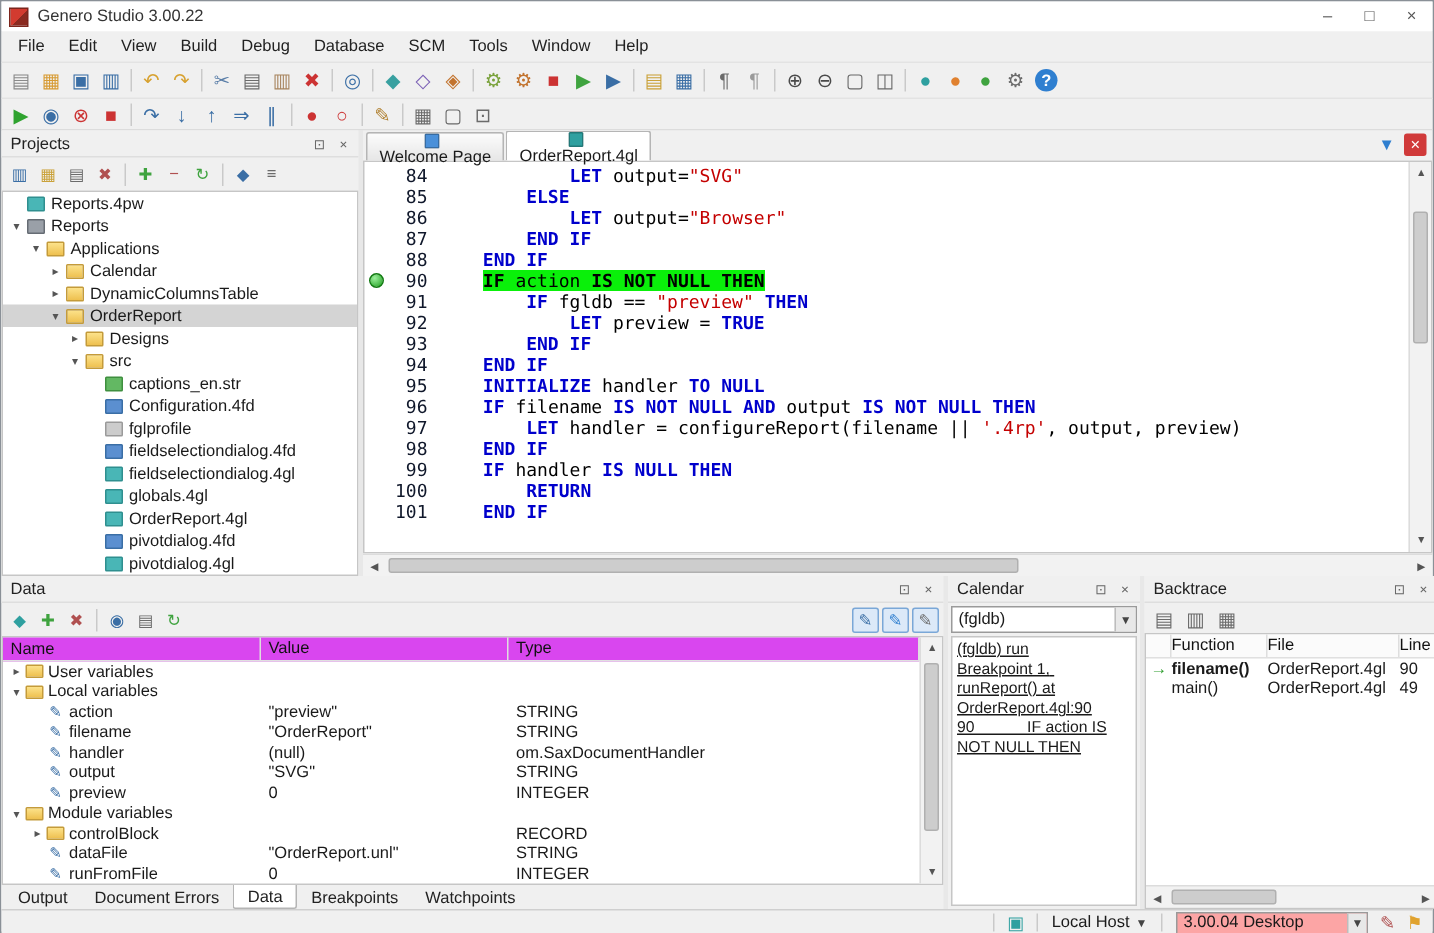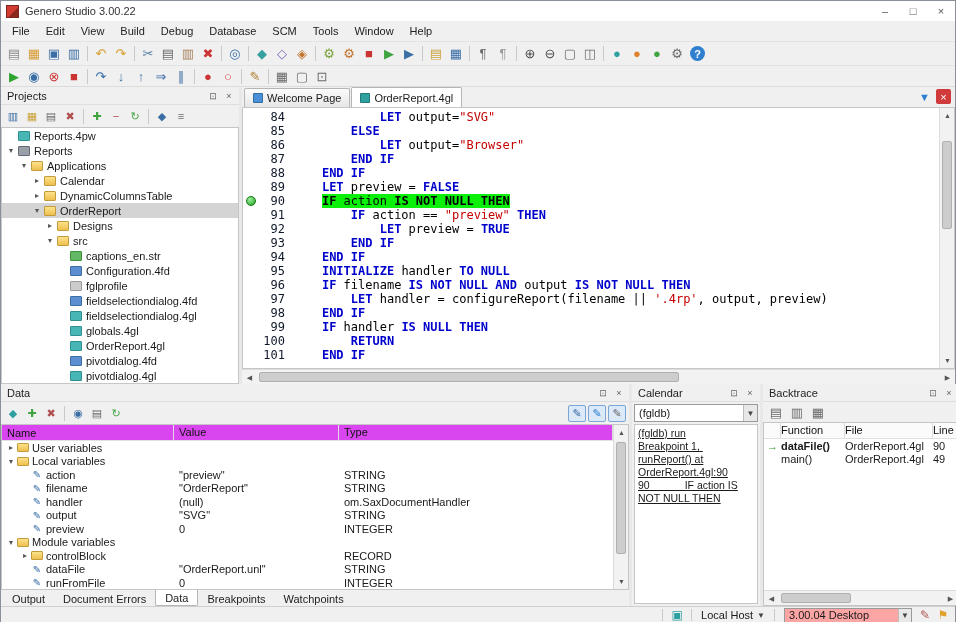--- a/index.html
+++ b/index.html
@@ -52,7 +52,7 @@
   
   .editor-area{flex:1;display:flex;flex-direction:column;background:#f0f0f0;min-width:0;}
   .tabbar{height:20px;display:flex;align-items:flex-end;padding-left:2px;position:relative;flex:none;}
-  .tab{height:19px;display:flex;align-items:center;padding:0 8px;border:1px solid #b5b5b5;border-bottom:none;background:linear-gradient(#fcfcfc,#e6e6e6);margin-right:1px;border-radius:2px 2px 0 0;}
+  .tab{height:19px;display:flex;align-items:center;padding:0 8px;border:1px solid #b5b5b5;border-bottom:none;background:linear-gradient(#fcfcfc,#e6e6e6);margin-right:1px;border-radius:2px 2px 0 0;flex-direction:column;}
   .tab.active{background:#fff;height:20px;}
   .tab-icon{width:10px;height:10px;margin-right:4px;border-radius:1px;border:1px solid rgba(0,0,0,.25);flex:none;}
   .tabbar-right{position:absolute;right:4px;top:2px;display:flex;gap:4px;align-items:center;}

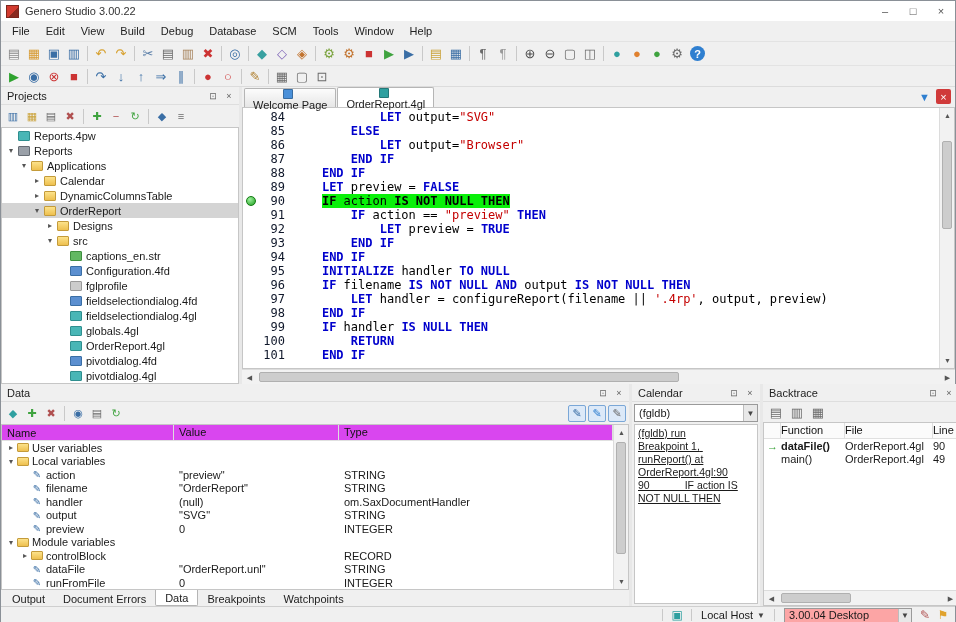--- a/index.html
+++ b/index.html
@@ -379,11 +379,6 @@
               <div class="ctext"><span class="pl">    </span><span class="kw">END IF</span></div>
             </div>
             <div class="code-row">
-              <div class="gutter"></div>
-              <div class="lnum">89</div>
-              <div class="ctext"><span class="pl">    </span><span class="kw">LET</span><span class="pl"> preview = </span><span class="kw">FALSE</span></div>
-            </div>
-            <div class="code-row">
               <div class="gutter">
                 <div class="exec-marker"></div>
               </div>

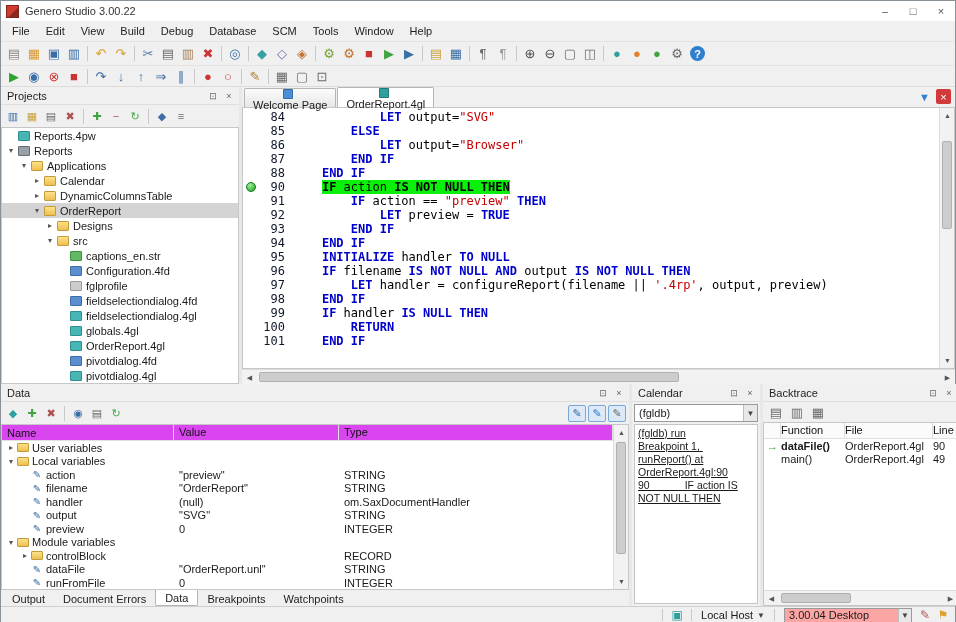--- a/index.html
+++ b/index.html
@@ -388,7 +388,7 @@
             <div class="code-row">
               <div class="gutter"></div>
               <div class="lnum">91</div>
-              <div class="ctext"><span class="pl">        </span><span class="kw">IF</span><span class="pl"> action == </span><span class="str">"preview"</span><span class="pl"> </span><span class="kw">THEN</span></div>
+              <div class="ctext"><span class="pl">        </span><span class="kw">IF</span><span class="pl"> fgldb == </span><span class="str">"preview"</span><span class="pl"> </span><span class="kw">THEN</span></div>
             </div>
             <div class="code-row">
               <div class="gutter"></div>

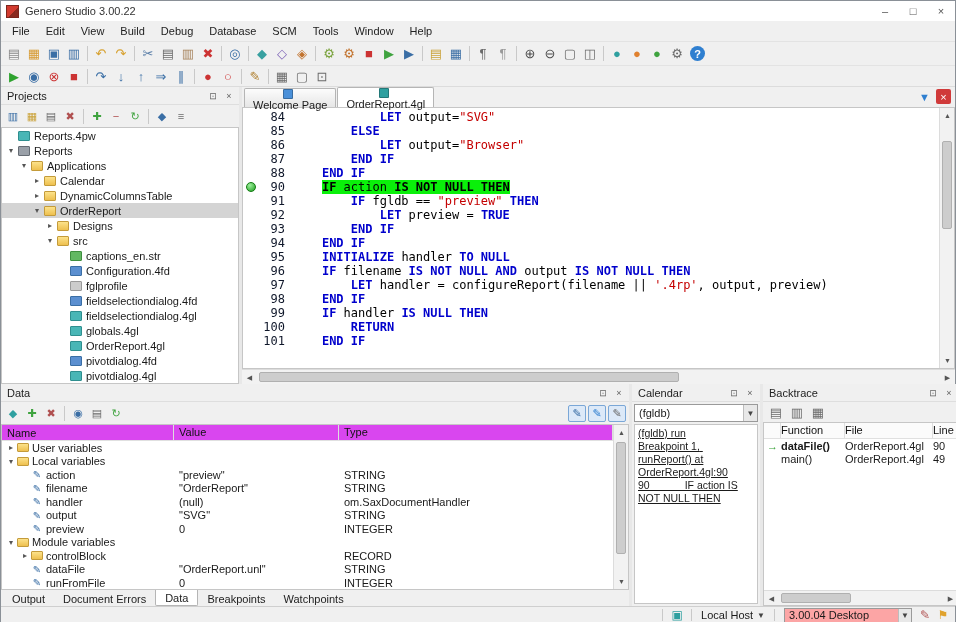--- a/index.html
+++ b/index.html
@@ -655,7 +655,7 @@
         <div class="bt-rows">
             <div class="bt-row current">
               <span class="bt-arrow">→</span>
-              <span class="bt-func">dataFile()</span>
+              <span class="bt-func">filename()</span>
               <span class="bt-file">OrderReport.4gl</span>
               <span class="bt-line">90</span>
             </div>

